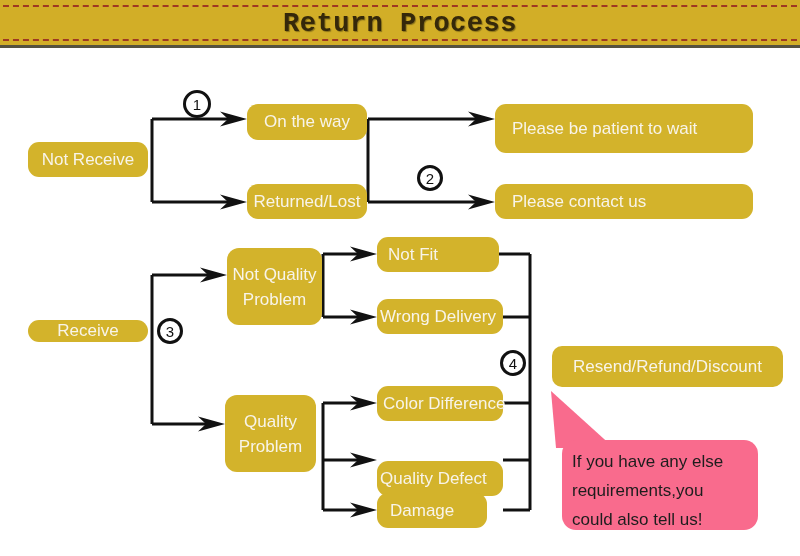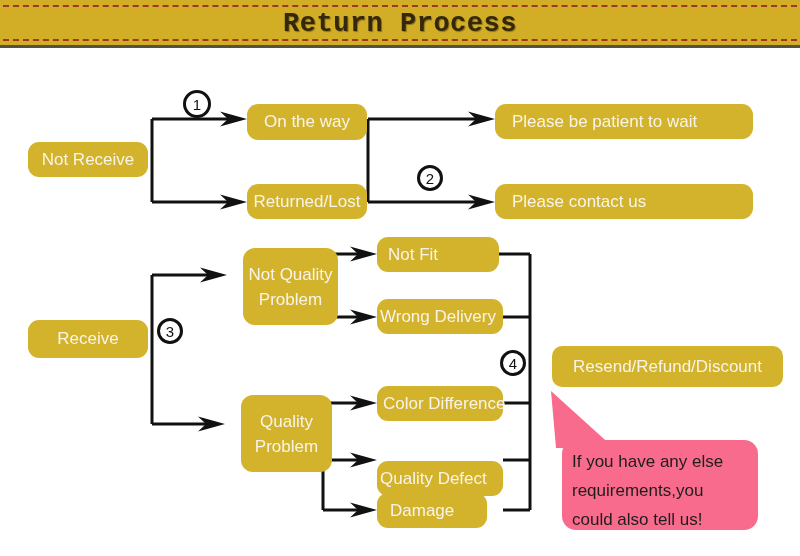--- a/index.html
+++ b/index.html
@@ -109,7 +109,7 @@
   <div class="node" style="left:28px;top:142px;width:120px;height:35px">Not Receive</div>
   <div class="node" style="left:247px;top:104px;width:120px;height:36px">On the way</div>
   <div class="node" style="left:247px;top:184px;width:120px;height:35px">Returned/Lost</div>
-  <div class="node left" style="left:495px;top:104px;width:258px;height:35px;padding-left:17px">Please be patient to wait</div>
+  <div class="node left" style="left:495px;top:104px;width:258px;height:49px;padding-left:17px">Please be patient to wait</div>
   <div class="node left" style="left:495px;top:184px;width:258px;height:35px;padding-left:17px">Please contact us</div>
 
   <div class="node" style="left:28px;top:320px;width:120px;height:38px">Receive</div>

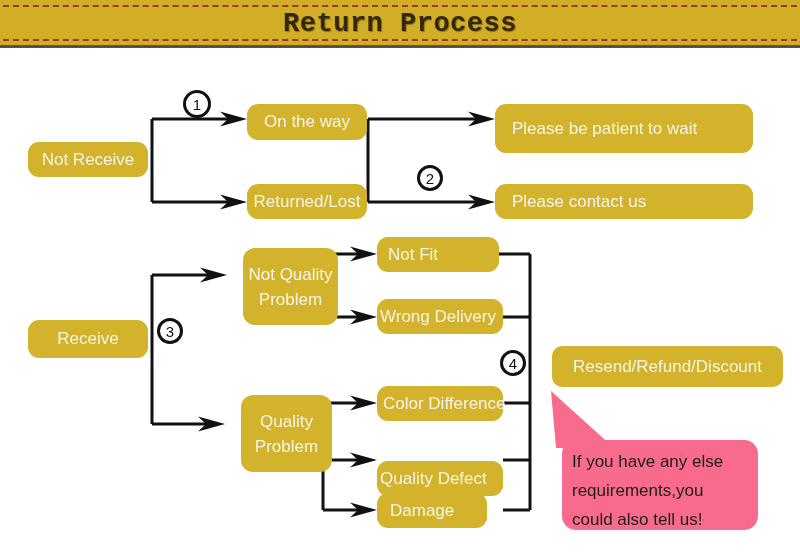--- a/index.html
+++ b/index.html
@@ -37,7 +37,7 @@
   }
   .node.left{justify-content:flex-start;}
   .node.multi{
-    white-space:normal;text-align:center;line-height:25px;border-radius:12px;margin-left:16px;
+    white-space:normal;text-align:center;line-height:25px;border-radius:12px;
   }
   
   .step{

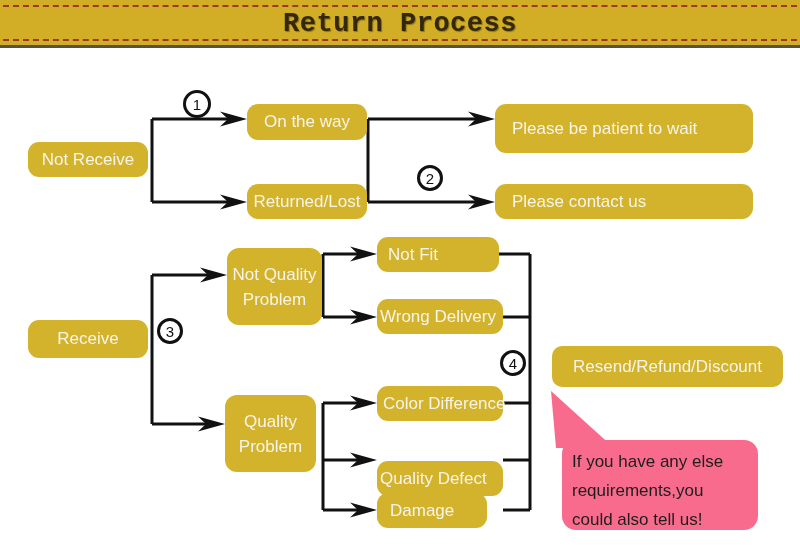--- a/index.html
+++ b/index.html
@@ -112,7 +112,7 @@
   <div class="node left" style="left:495px;top:104px;width:258px;height:49px;padding-left:17px">Please be patient to wait</div>
   <div class="node left" style="left:495px;top:184px;width:258px;height:35px;padding-left:17px">Please contact us</div>
 
-  <div class="node" style="left:28px;top:320px;width:120px;height:38px">Receive</div>
+  <div class="node" style="left:28px;top:320px;width:120px;height:22px">Receive</div>
   <div class="node multi" style="left:227px;top:248px;width:95px;height:77px">Not Quality Problem</div>
   <div class="node left" style="left:377px;top:237px;width:122px;height:35px;padding-left:11px">Not Fit</div>
   <div class="node left" style="left:377px;top:299px;width:126px;height:35px;padding-left:3px">Wrong Delivery</div>

